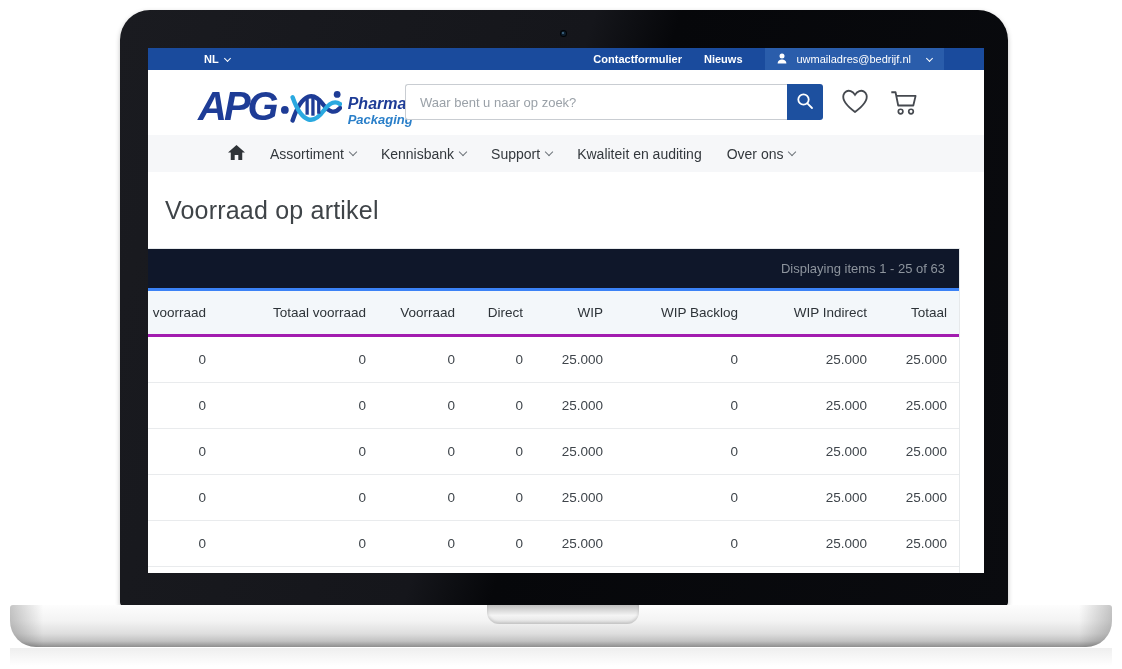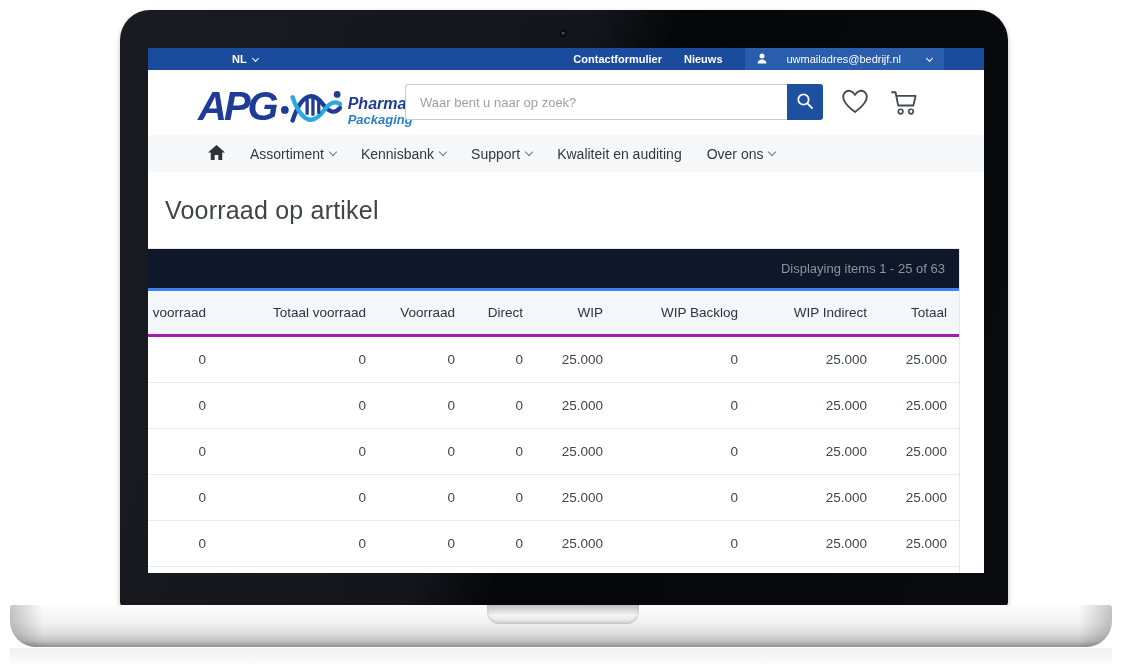--- a/index.html
+++ b/index.html
@@ -27,7 +27,7 @@
 
   
   .topbar{height:22px;background:#1a4b9d;color:#fff;display:flex;align-items:center;font-size:11px;}
-  .lang{margin-left:84px;font-weight:bold;display:flex;align-items:center;cursor:pointer;}
+  .lang{margin-left:56px;font-weight:bold;display:flex;align-items:center;cursor:pointer;}
   .topbar-right{margin-left:auto;display:flex;align-items:center;gap:22px;}
   .toplink{font-weight:bold;cursor:pointer;}
   .account{display:flex;align-items:center;gap:20px;background:#2a5dab;height:22px;padding:0 12px;margin-right:40px;cursor:pointer;}

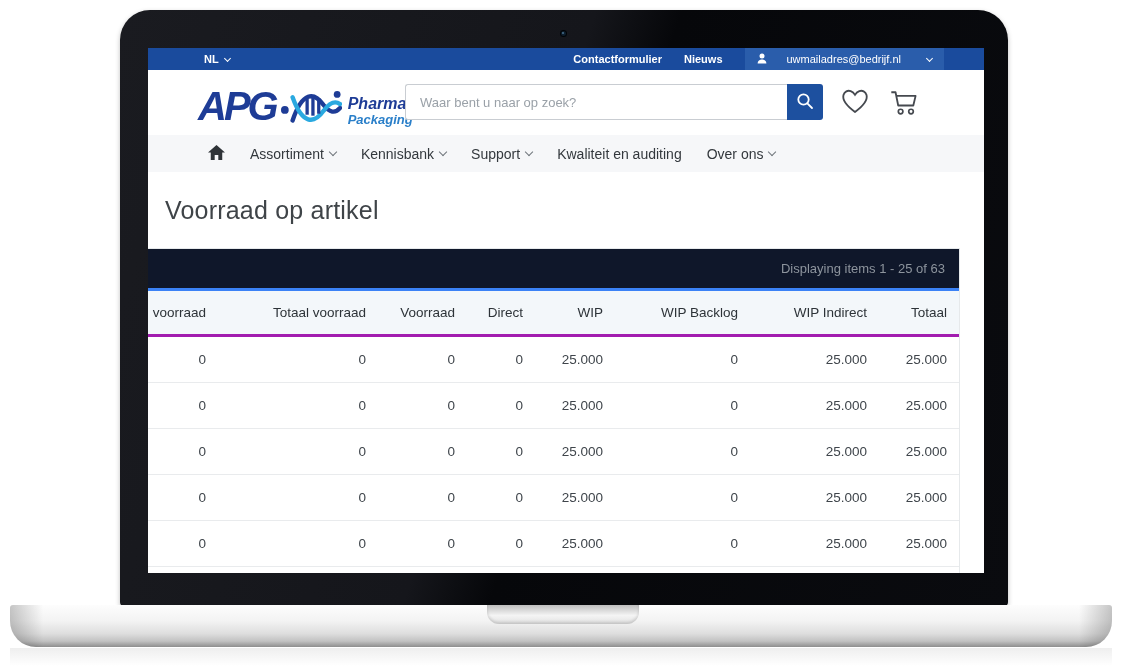--- a/index.html
+++ b/index.html
@@ -30,7 +30,7 @@
   .lang{margin-left:56px;font-weight:bold;display:flex;align-items:center;cursor:pointer;}
   .topbar-right{margin-left:auto;display:flex;align-items:center;gap:22px;}
   .toplink{font-weight:bold;cursor:pointer;}
-  .account{display:flex;align-items:center;gap:20px;background:#2a5dab;height:22px;padding:0 12px;margin-right:40px;cursor:pointer;}
+  .account{display:flex;align-items:center;gap:10px;background:#2a5dab;height:22px;padding:0 12px;margin-right:40px;cursor:pointer;}
   .chev{display:inline-block;width:6px;height:6px;border-right:1.4px solid currentColor;border-bottom:1.4px solid currentColor;
         transform:rotate(45deg);margin-left:6px;margin-bottom:2px;}
   .chev.sm{width:4px;height:4px;border-width:1px;margin-bottom:1px;}

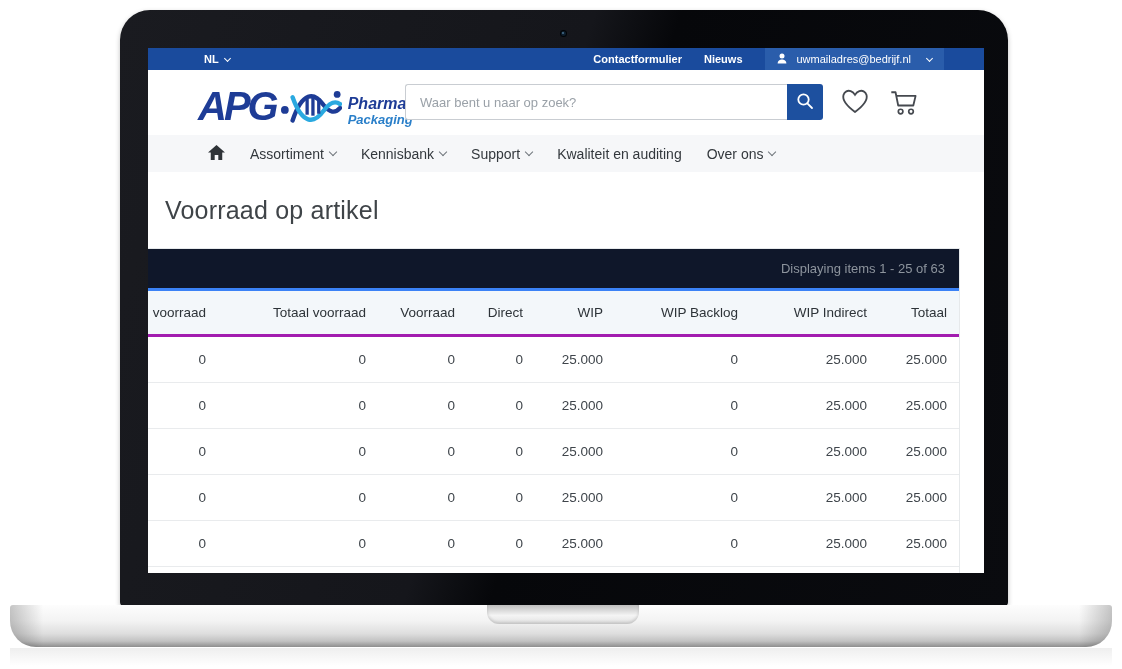--- a/index.html
+++ b/index.html
@@ -56,7 +56,7 @@
 
   
   .navbar{height:37px;background:#f6f7f9;display:flex;align-items:center;gap:25px;
-          padding-left:60px;font-size:14px;color:#33383d;}
+          padding-left:80px;font-size:14px;color:#33383d;}
   .nav-item{display:flex;align-items:center;cursor:pointer;white-space:nowrap;}
   .nav-item .chev{color:#70767c;width:5px;height:5px;border-width:1.2px;margin-bottom:3px;}
   .home{display:flex;align-items:center;cursor:pointer;}

